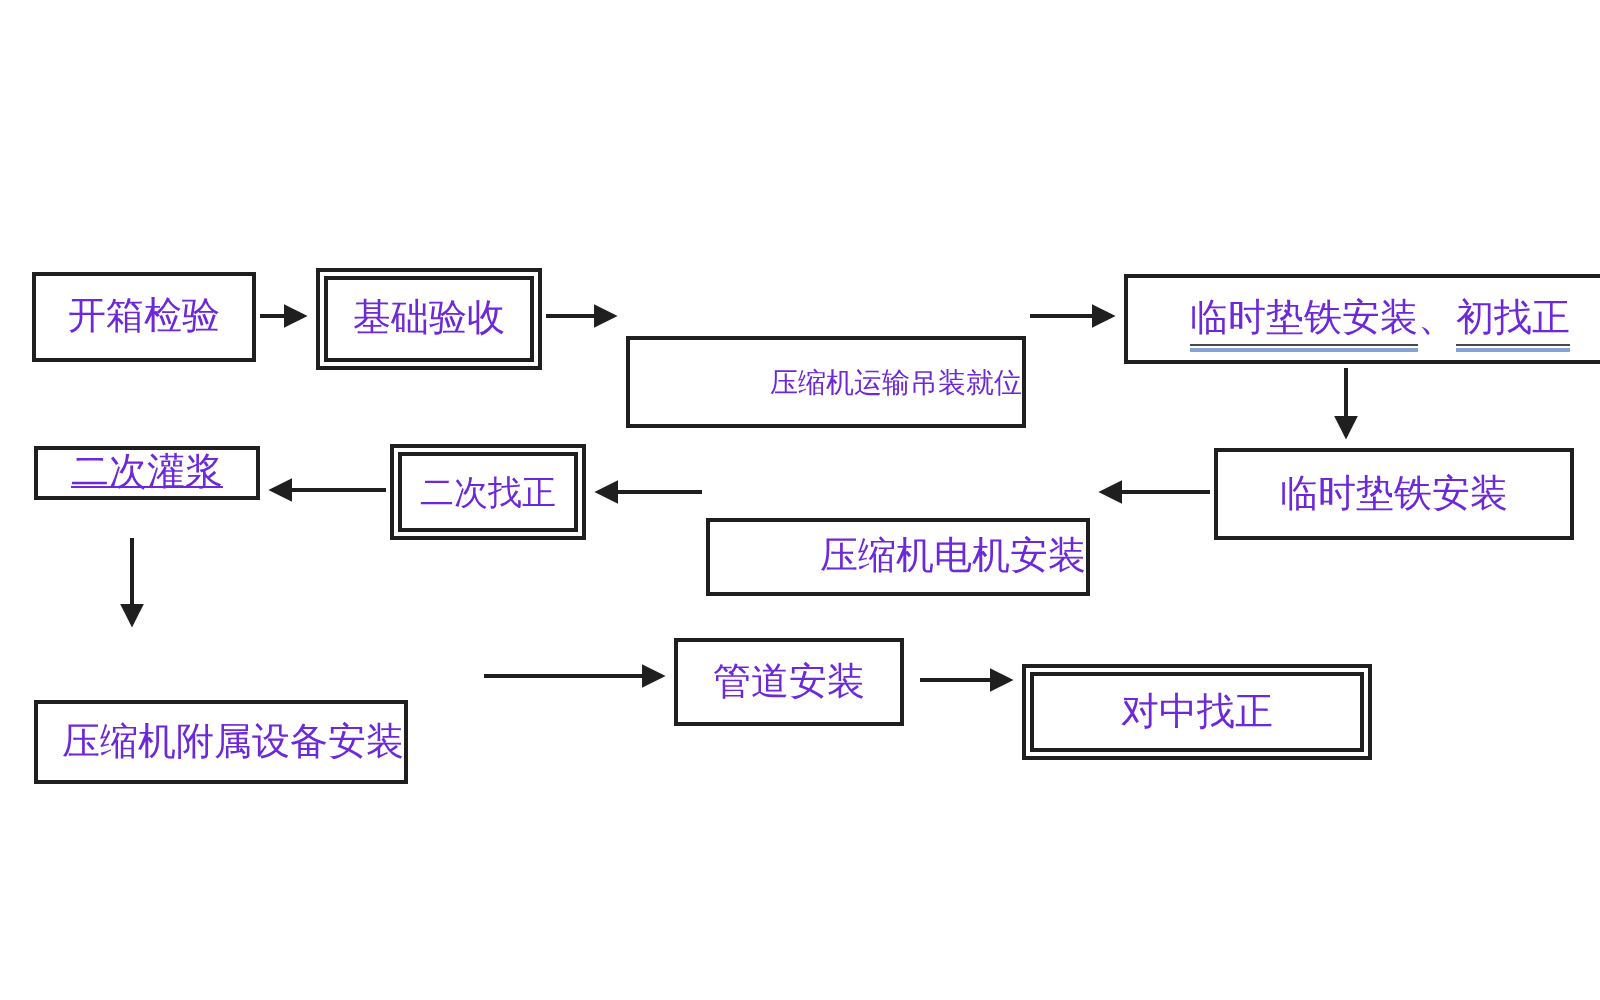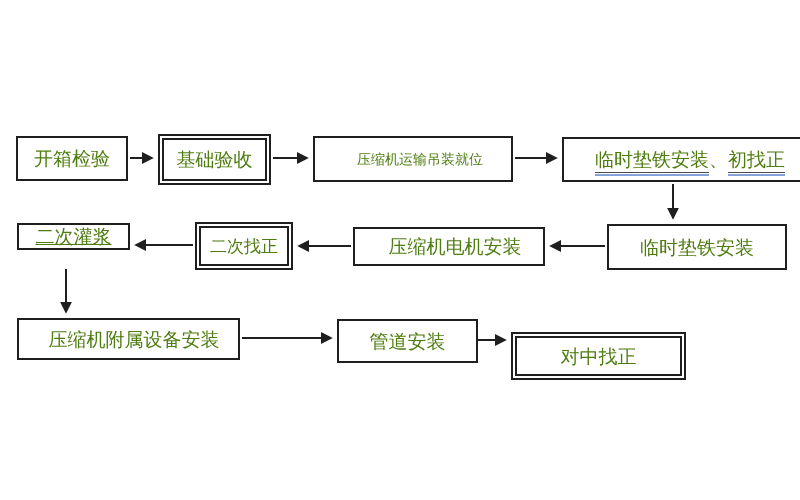--- a/index.html
+++ b/index.html
@@ -26,7 +26,7 @@
     box-sizing: border-box;
     background: #ffffff;
     border: 2px solid #1f1f1f;
-    color: #4d7c0f;
+    color: #6d28d9;
     display: flex;
     align-items: center;
     justify-content: center;

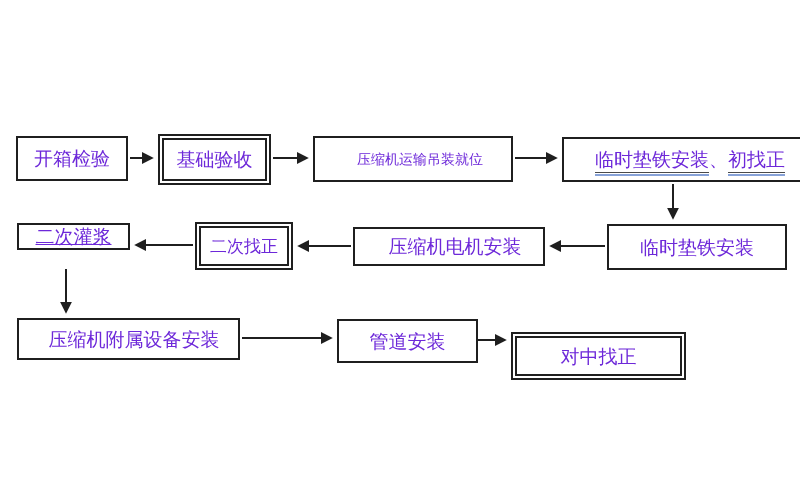--- a/index.html
+++ b/index.html
@@ -35,7 +35,8 @@
     line-height: 1;
   }
   .node.align-left {
-    justify-content: center;
+    justify-content: flex-end;
+    margin-top: 32px;
   }
   .node.double::before {
     content: "";

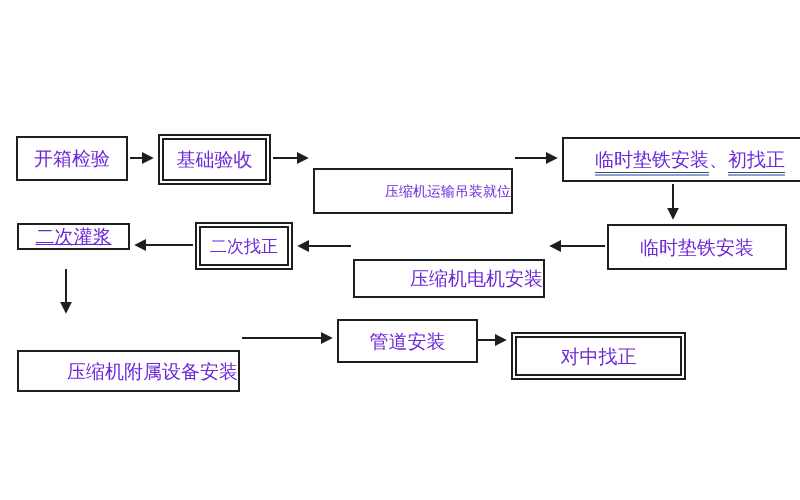--- a/index.html
+++ b/index.html
@@ -118,7 +118,7 @@
     <span class="lbl">压缩机附属设备安装</span>
   </div>
 
-  <div class="node" style="left:337px; top:319px; width:141px; height:44px;">
+  <div class="node" style="left:337px; top:319px; width:115px; height:44px;">
     <span class="lbl">管道安装</span>
   </div>
 

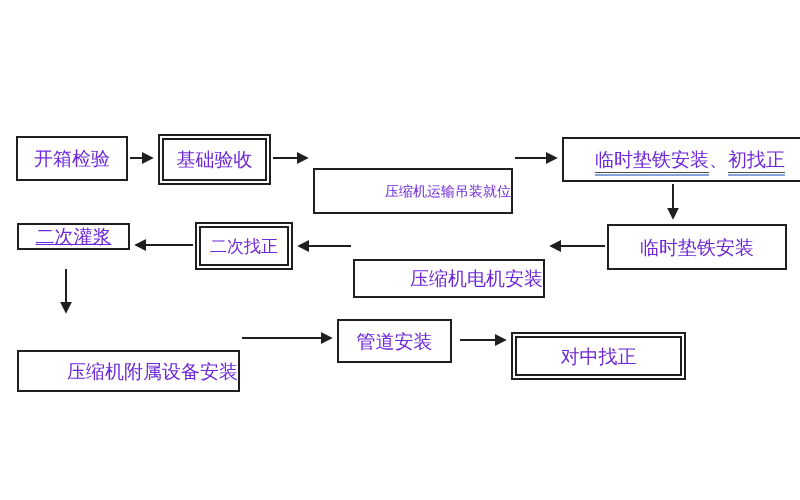--- a/index.html
+++ b/index.html
@@ -114,7 +114,7 @@
     <span class="lbl">二次灌浆</span>
   </div>
 
-  <div class="node align-left" style="left:17px; top:318px; width:223px; height:42px; padding-left:11px;">
+  <div class="node align-left" style="left:17px; top:318px; width:187px; height:42px; padding-left:11px;">
     <span class="lbl">压缩机附属设备安装</span>
   </div>
 

